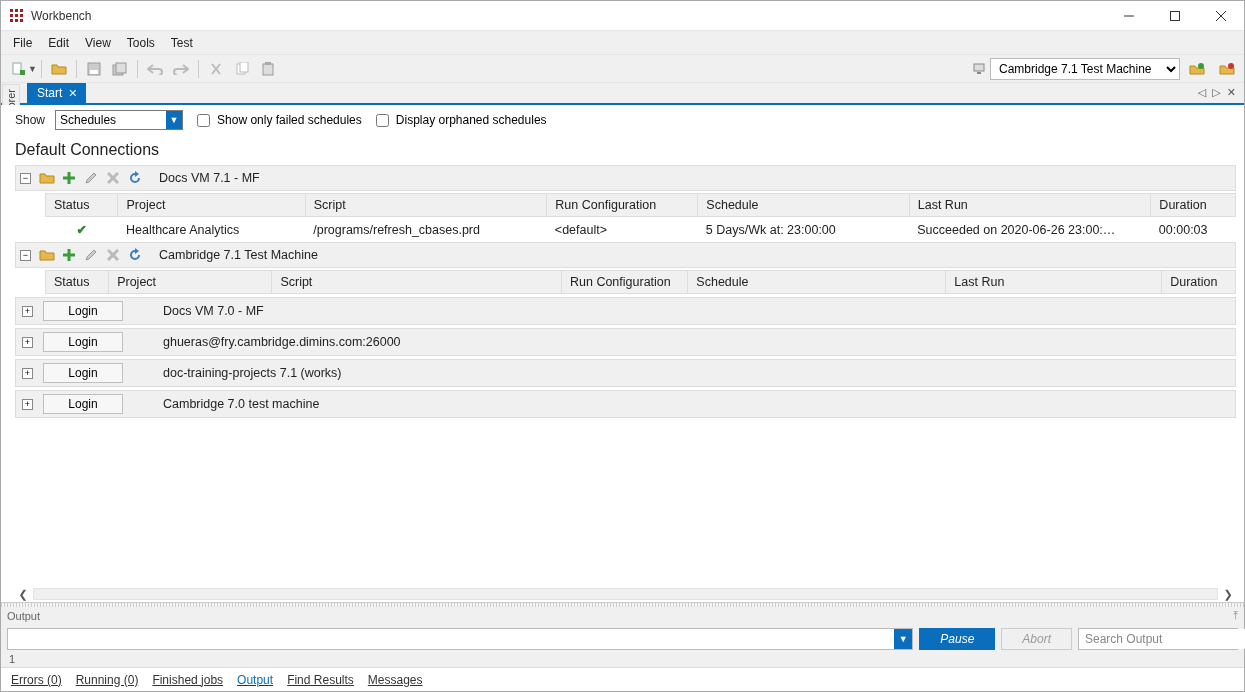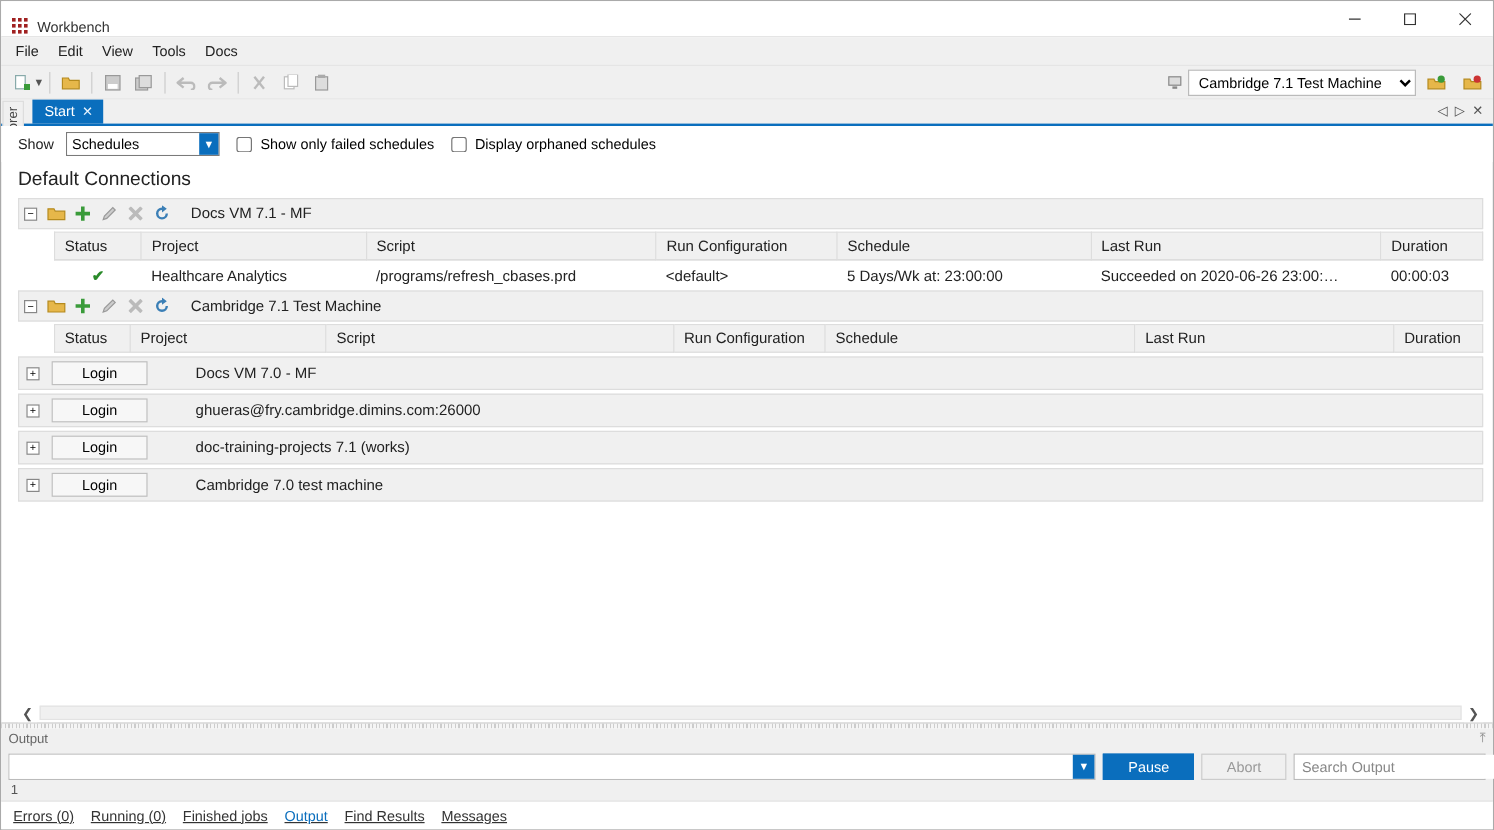--- a/index.html
+++ b/index.html
@@ -6,7 +6,7 @@
   body { margin:0; padding:0; background:#888; }
   .window { width:1245px; height:692px; background:#fff; border:1px solid #aaa; display:flex; flex-direction:column; position:relative; }
   
-  .titlebar { height:30px; background:#fff; display:flex; align-items:flex-end; border-bottom:1px solid #e5e5e5; }
+  .titlebar { height:30px; background:#fff; display:flex; align-items:center; border-bottom:1px solid #e5e5e5; }
   .titlebar .app-icon { width:16px; height:16px; margin:0 6px 0 8px; display:inline-flex; }
   .titlebar .title { font-size:12px; color:#333; }
   .titlebar .spacer { flex:1; }

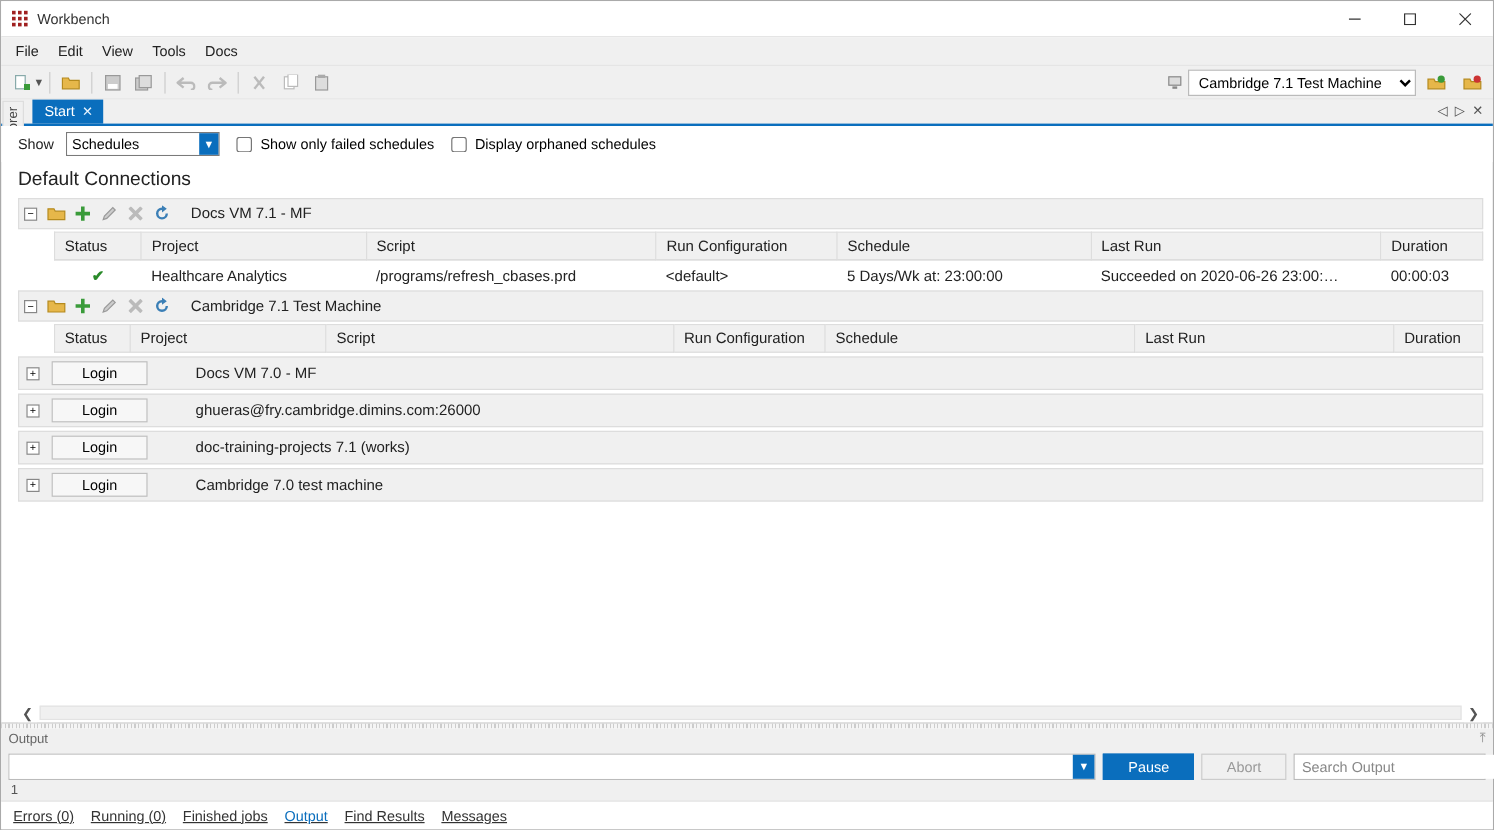--- a/index.html
+++ b/index.html
@@ -129,7 +129,7 @@
     <div class="menu-item">Edit</div>
     <div class="menu-item">View</div>
     <div class="menu-item">Tools</div>
-    <div class="menu-item">Docs</div>
+    <div class="menu-item">Test</div>
   </div>
 
   <div class="toolbar">

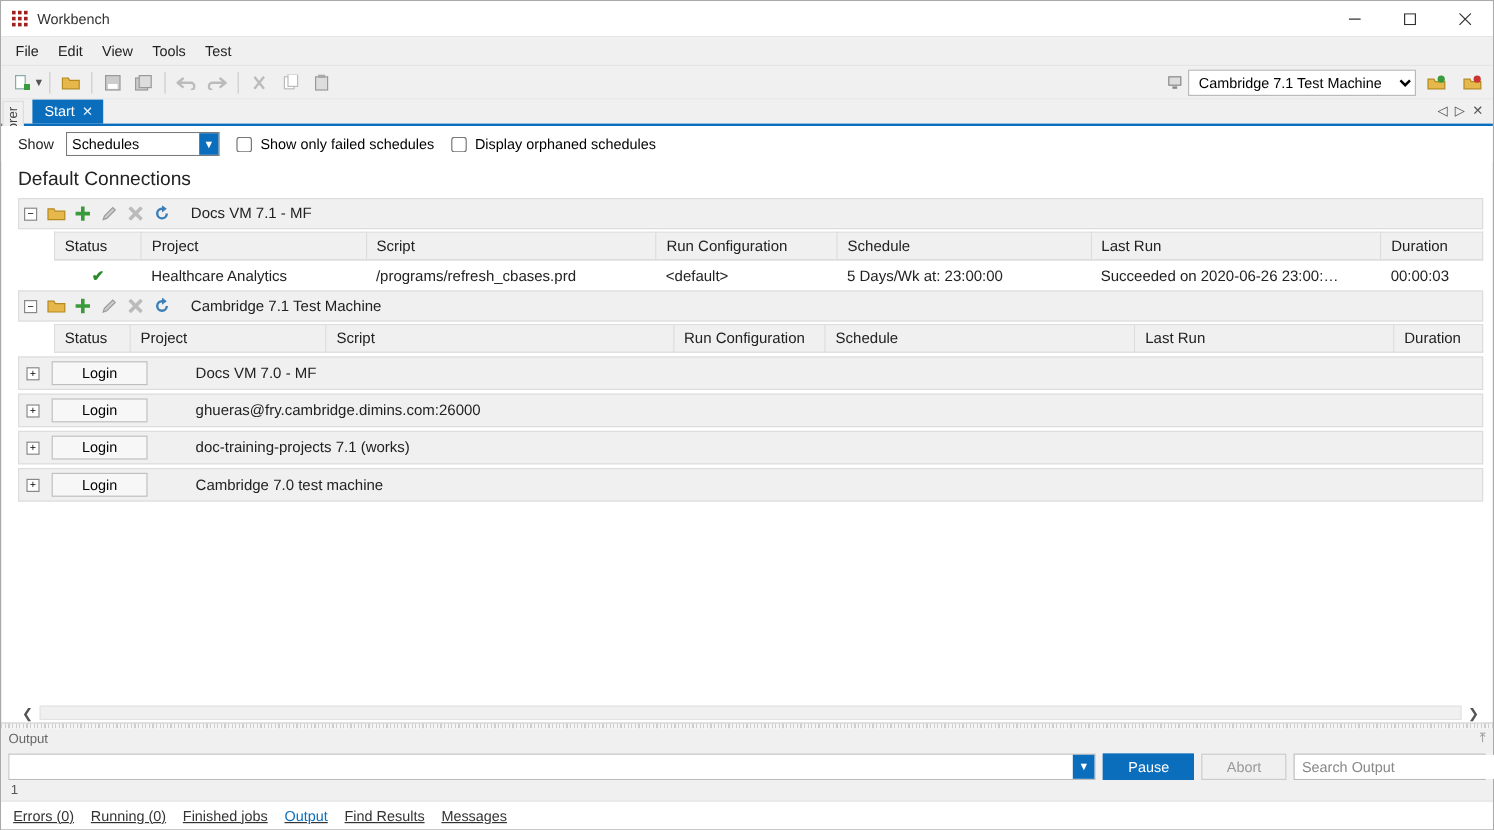--- a/index.html
+++ b/index.html
@@ -69,7 +69,7 @@
   .output-body .cmd { flex:1; display:flex; border:1px solid #bbb; height:22px; background:#fff; }
   .output-body .cmd input { flex:1; border:none; font-size:12px; padding:0 6px; }
   .output-body .cmd .dd { width:18px; background:#0a6ebd; color:#fff; display:flex; align-items:center; justify-content:center; font-size:9px; cursor:pointer; }
-  .output-body button.action { height:22px; font-size:12px; border:1px solid #888; padding:0 20px; cursor:pointer; }
+  .output-body button.action { height:22px; font-size:12px; border:1px solid #888; padding:0 20px; cursor:pointer;font-style:italic; }
   .output-body button.pause { background:#0a6ebd; color:#fff; border-color:#0a6ebd; }
   .output-body button.abort { background:#f0f0f0; color:#999; border-color:#ccc; }
   .output-body .search { display:flex; border:1px solid #bbb; height:22px; background:#fff; width:160px; }

